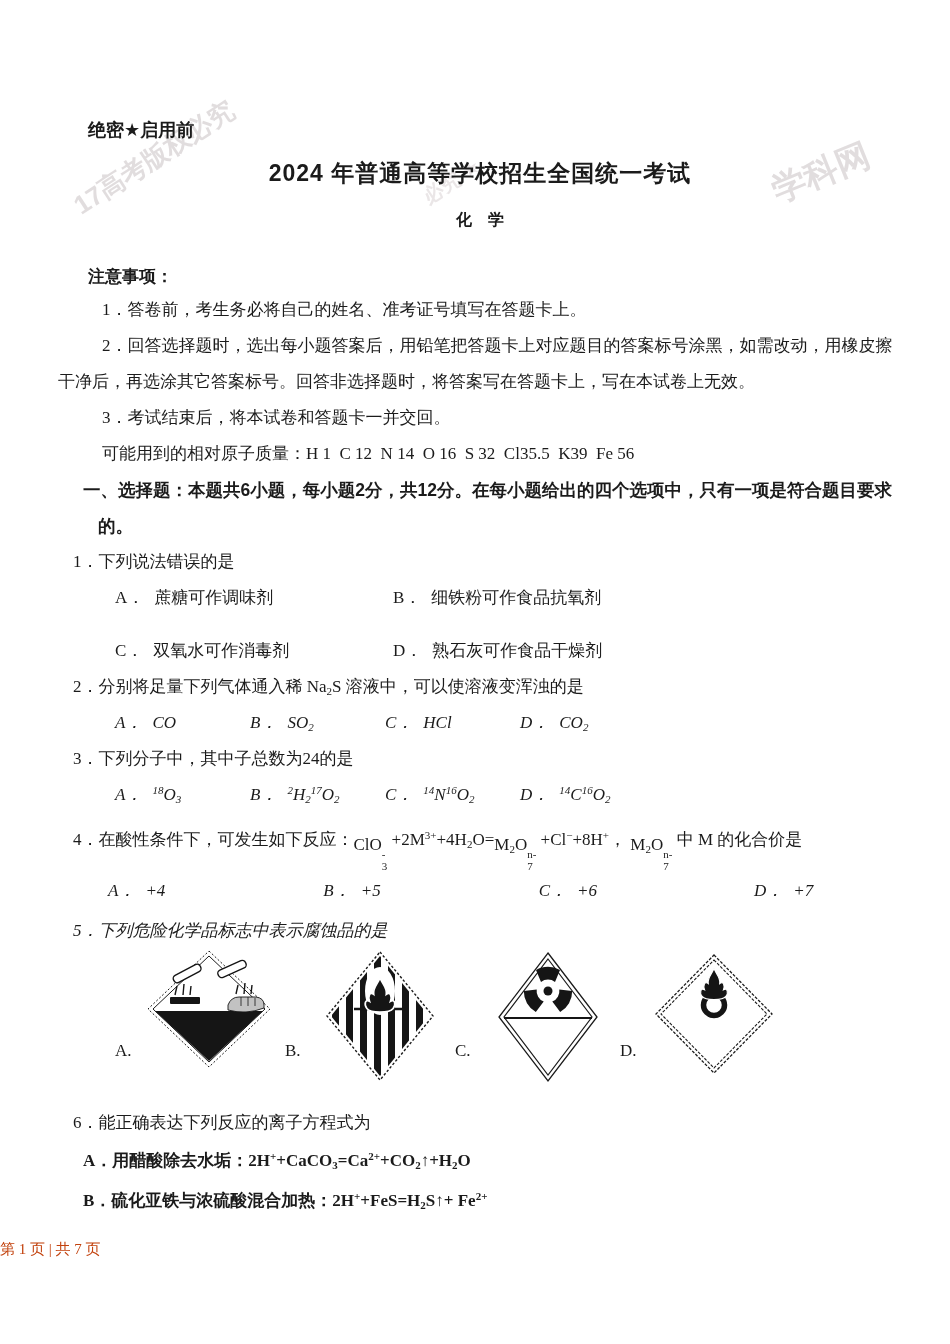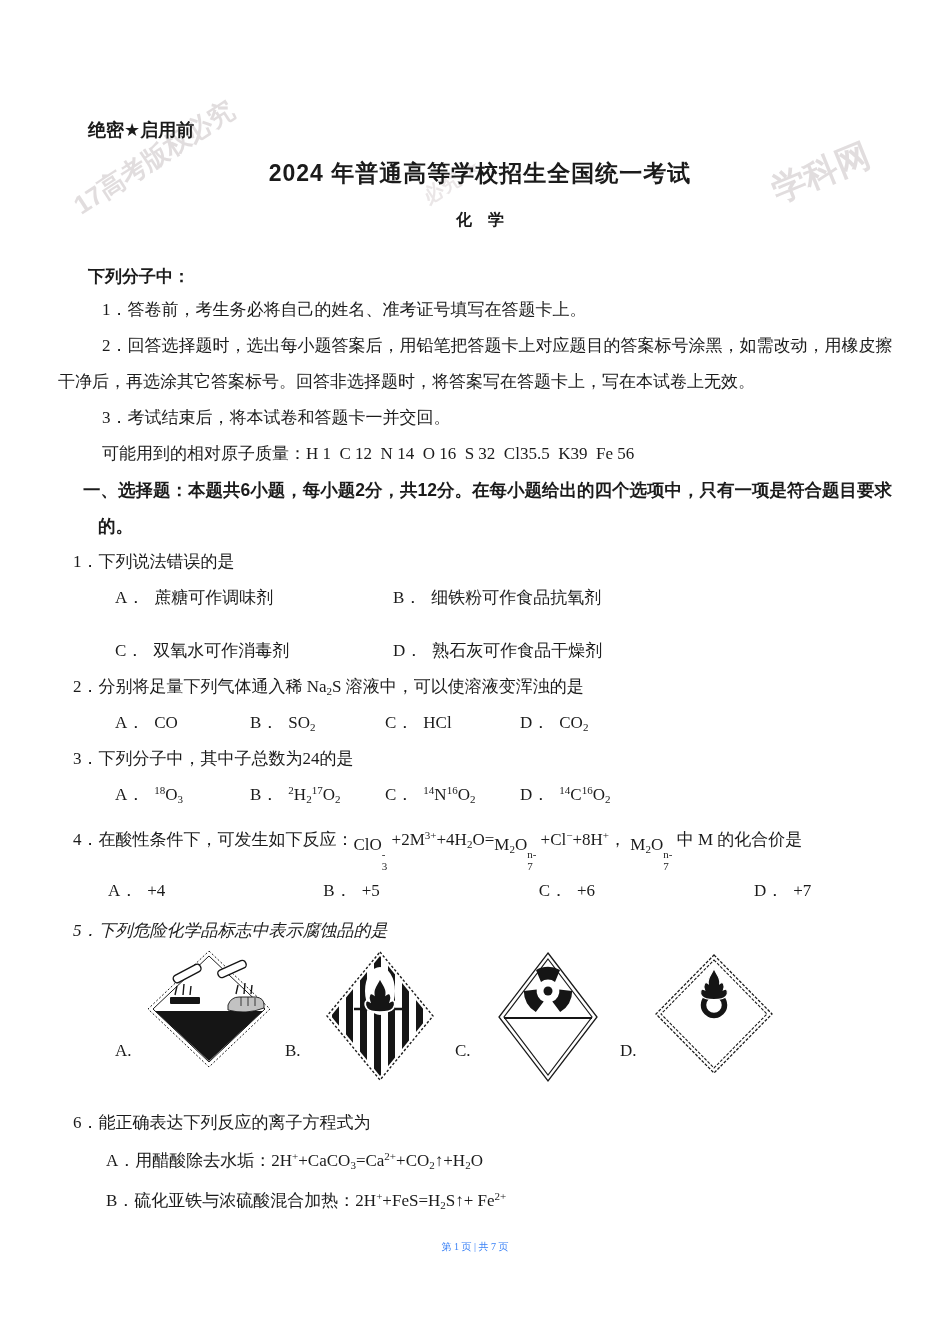--- a/index.html
+++ b/index.html
@@ -65,7 +65,7 @@
     <div class="subject hei">化　学</div>
 
     <div>
-      <p class="notice-heading hei">下列分子中：</p>
+      <p class="notice-heading hei">注意事项：</p>
       <p class="notice-item">1．答卷前，考生务必将自己的姓名、准考证号填写在答题卡上。</p>
       <p class="notice-item">2．回答选择题时，选出每小题答案后，用铅笔把答题卡上对应题目的答案标号涂黑，如需改动，用橡皮擦干净后，再选涂其它答案标号。回答非选择题时，将答案写在答题卡上，写在本试卷上无效。</p>
       <p class="notice-item">3．考试结束后，将本试卷和答题卡一并交回。</p>

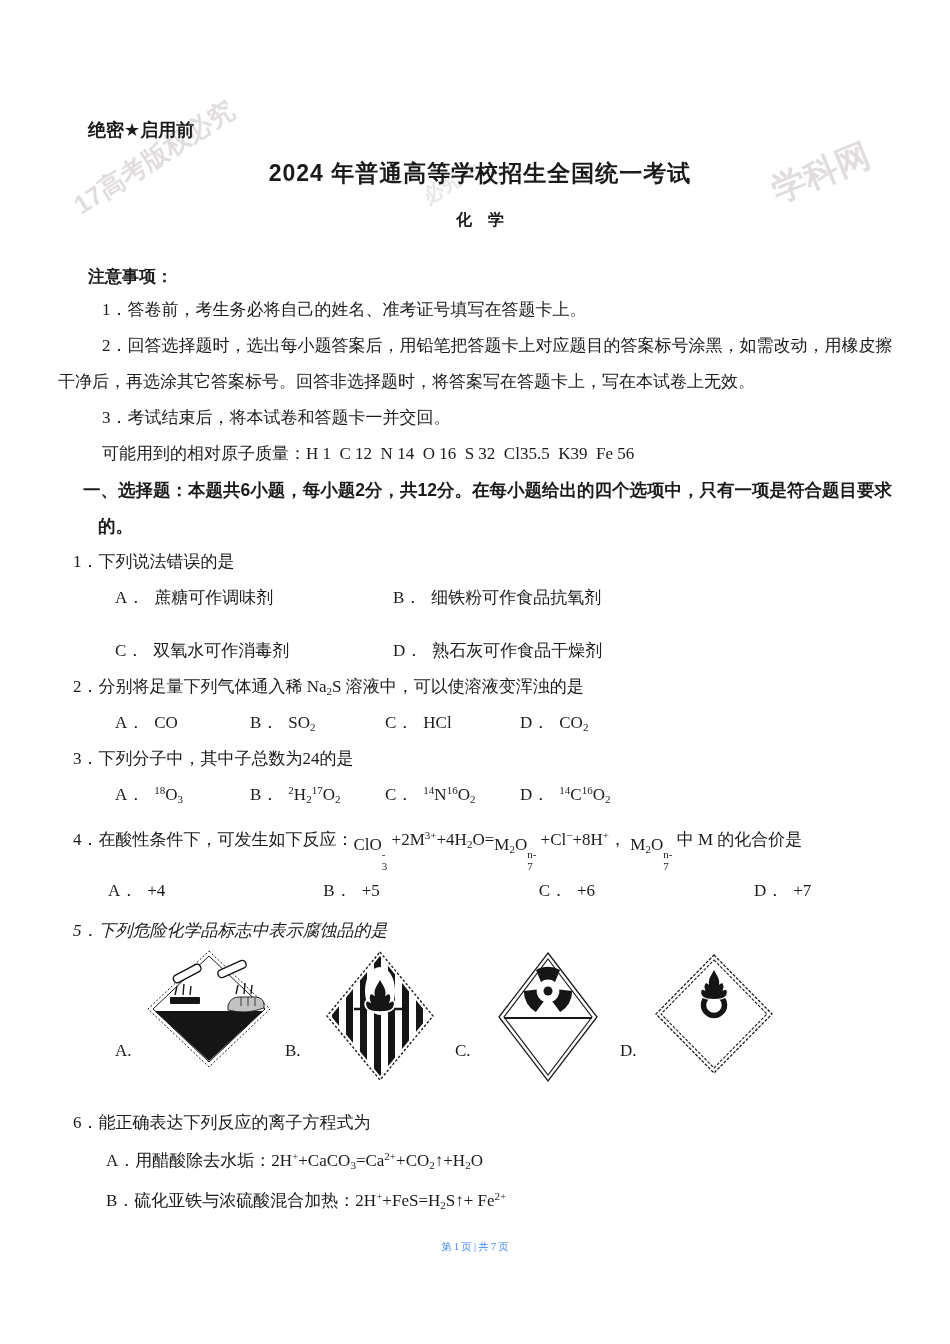--- a/index.html
+++ b/index.html
@@ -23,7 +23,7 @@
   .q-stem.tall { line-height:46px; margin-top:4px; }
   .opts2 { display:grid; grid-template-columns:278px auto; row-gap:17px; margin:0 0 0 57px; line-height:36px; }
   .opts4 { display:flex; margin:0 0 0 57px; line-height:36px; }
-  .opts4 .opt { width:135px; }
+  .opts4 .opt { width:135px;font-style:italic; }
   .opts4.wideopt .opt { width:148px; }
   .opts4.q4o { margin-left:50px; margin-top:6px;justify-content:space-between; }
   .optline { margin:0 0 0 48px; line-height:40px; }

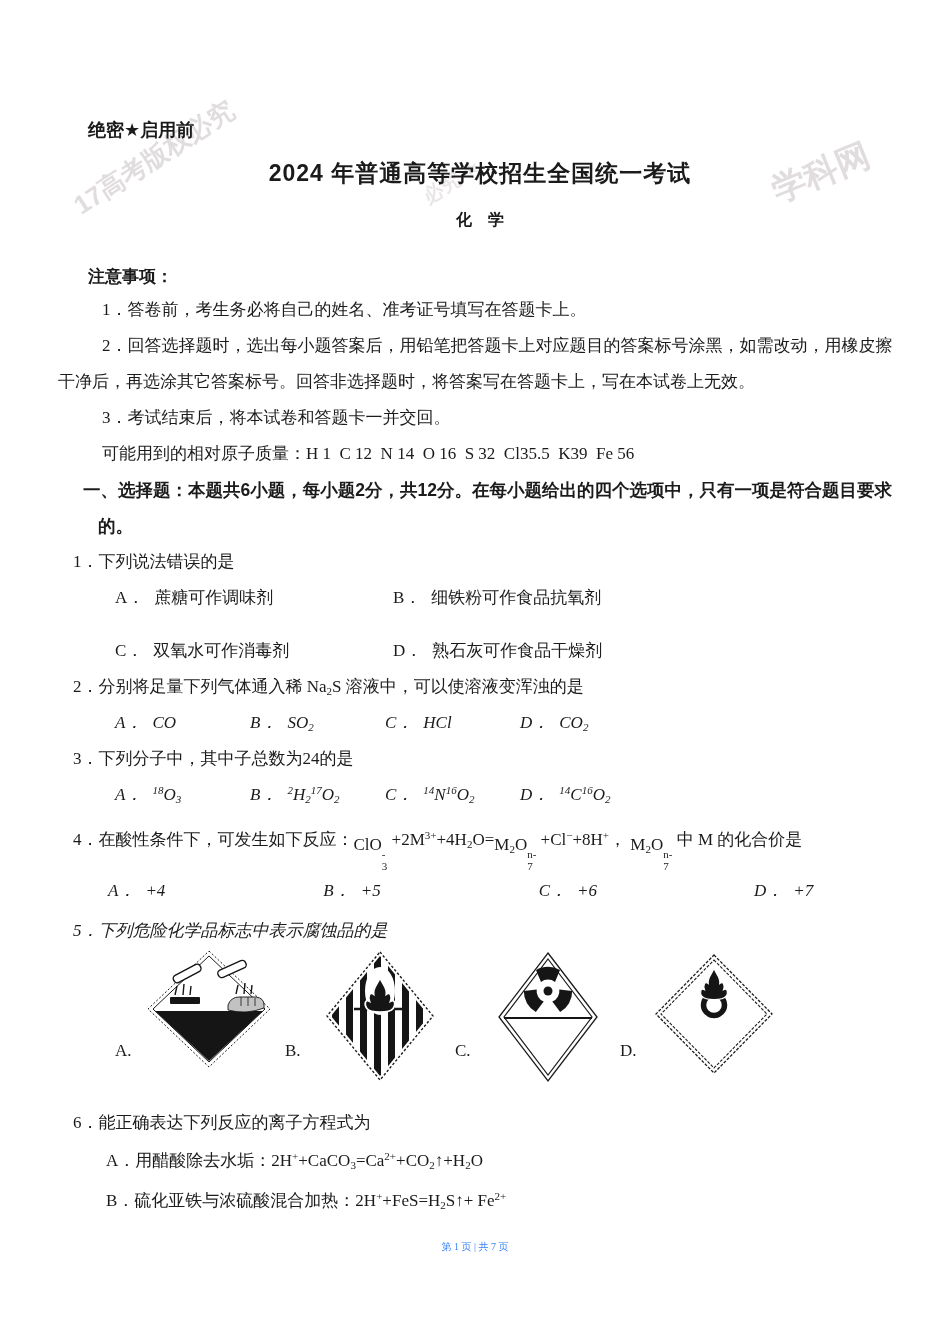--- a/index.html
+++ b/index.html
@@ -26,7 +26,7 @@
   .opts4 .opt { width:135px;font-style:italic; }
   .opts4.wideopt .opt { width:148px; }
   .opts4.q4o { margin-left:50px; margin-top:6px;justify-content:space-between; }
-  .optline { margin:0 0 0 48px; line-height:40px; }
+  .optline { margin:0 0 0 25px; line-height:40px;font-weight:bold; }
   .opt-label { margin-right:10px; }
 
   sup, sub { font-size:11px; line-height:0; }

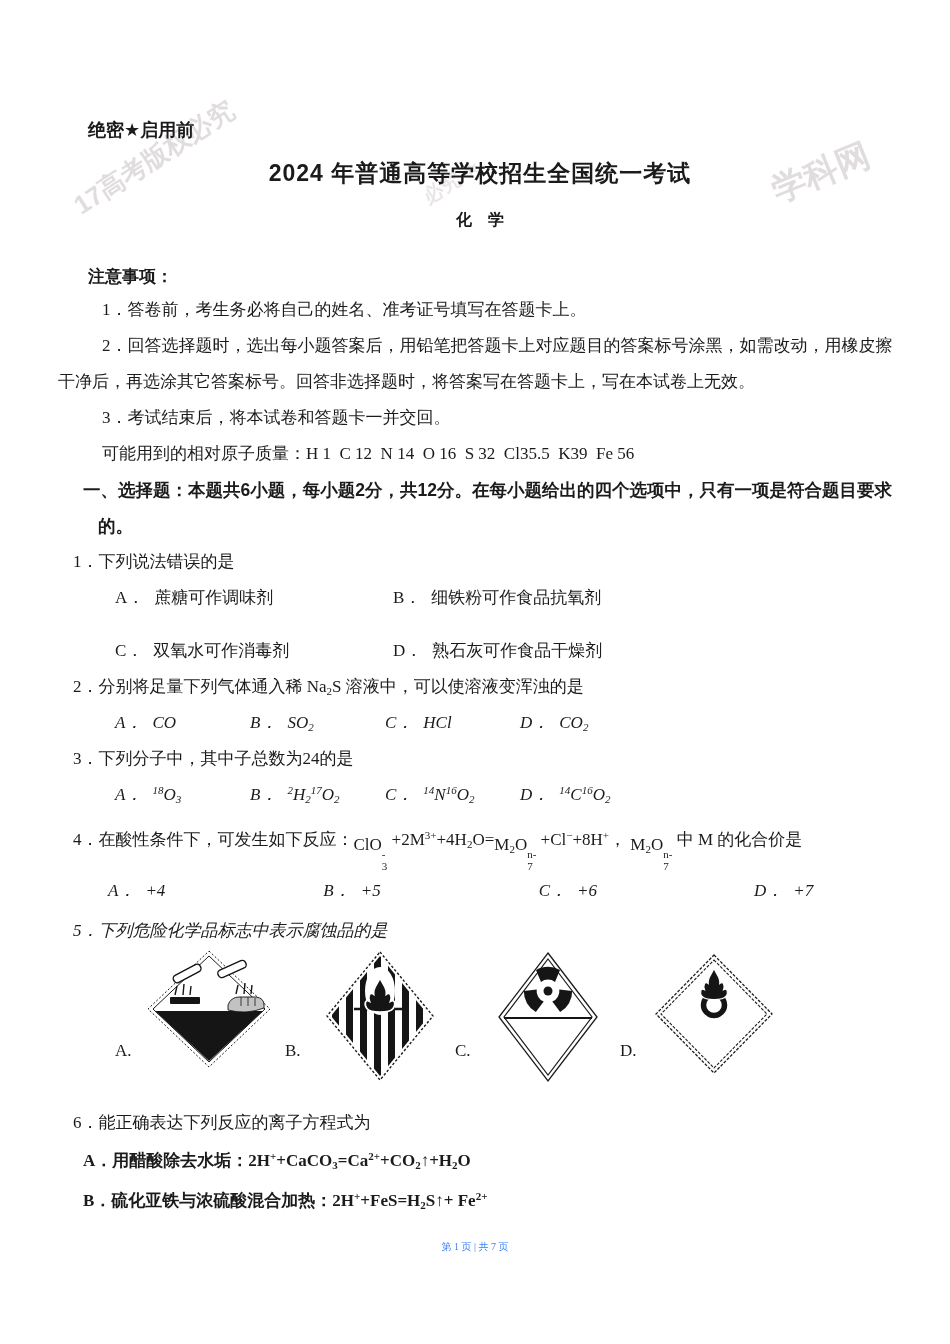--- a/index.html
+++ b/index.html
@@ -40,8 +40,8 @@
   .hazards svg { position:absolute; }
   .hz-label { position:absolute; top:92px; font-size:17px; }
 
-  .footer { position:absolute; left:0; right:0; top:1240px; text-align:center;
-            font-size:10px; color:#3b82f6; }
+  .footer { position:absolute; left:0; right:0; top:1240px; 
+            font-size:15px; color:#c2410c; }
 
   .wm { position:absolute; color:rgba(201,193,194,0.55); pointer-events:none;
         font-family:"Liberation Sans","DejaVu Sans",sans-serif; font-weight:bold; }

